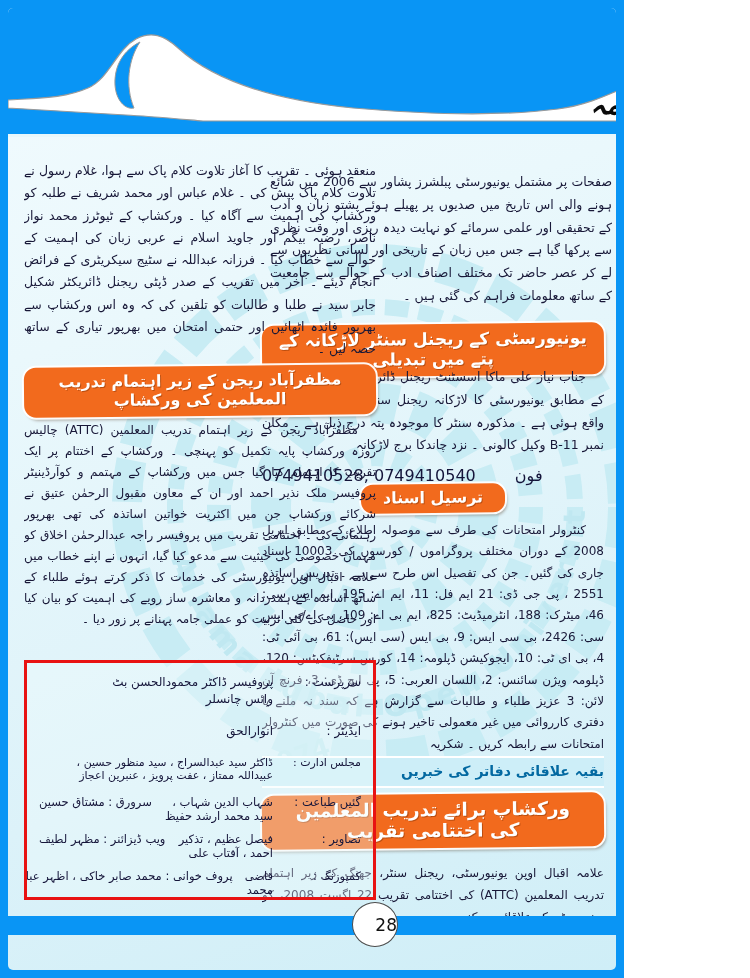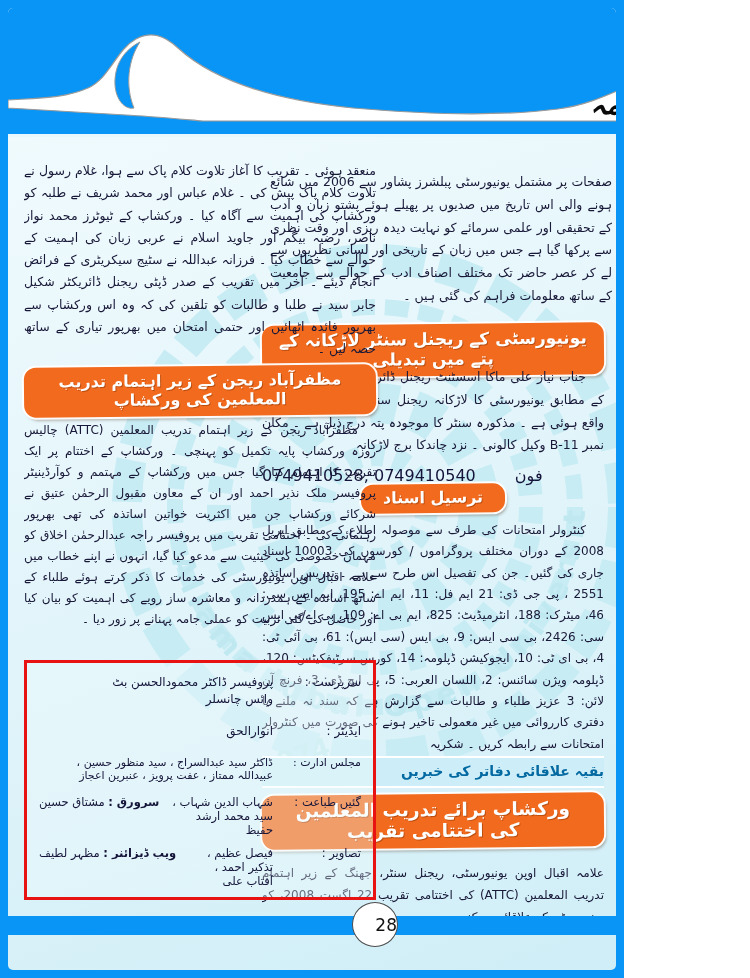--- a/index.html
+++ b/index.html
@@ -33,7 +33,7 @@
   .crow .clabel { flex:0 0 88px; font-weight:normal; }
   .crow .cval { flex:1 1 auto; }
   .crow .pair2 { flex:0 0 auto; margin-right:12px; }
-  .crow .pair2 .clabel2 { font-weight:bold; }
+  .crow .pair2 .clabel2 { font-weight:normal; }
   .crow.sp-lg { margin-bottom:18px; }
   .footer-bar { position:absolute; left:0; right:0; top:916px; height:19px; background:#0995f5; z-index:4; }
   .page-circle { position:absolute; top:902px; left:352px; width:46px; height:45px; border-radius:50%;

